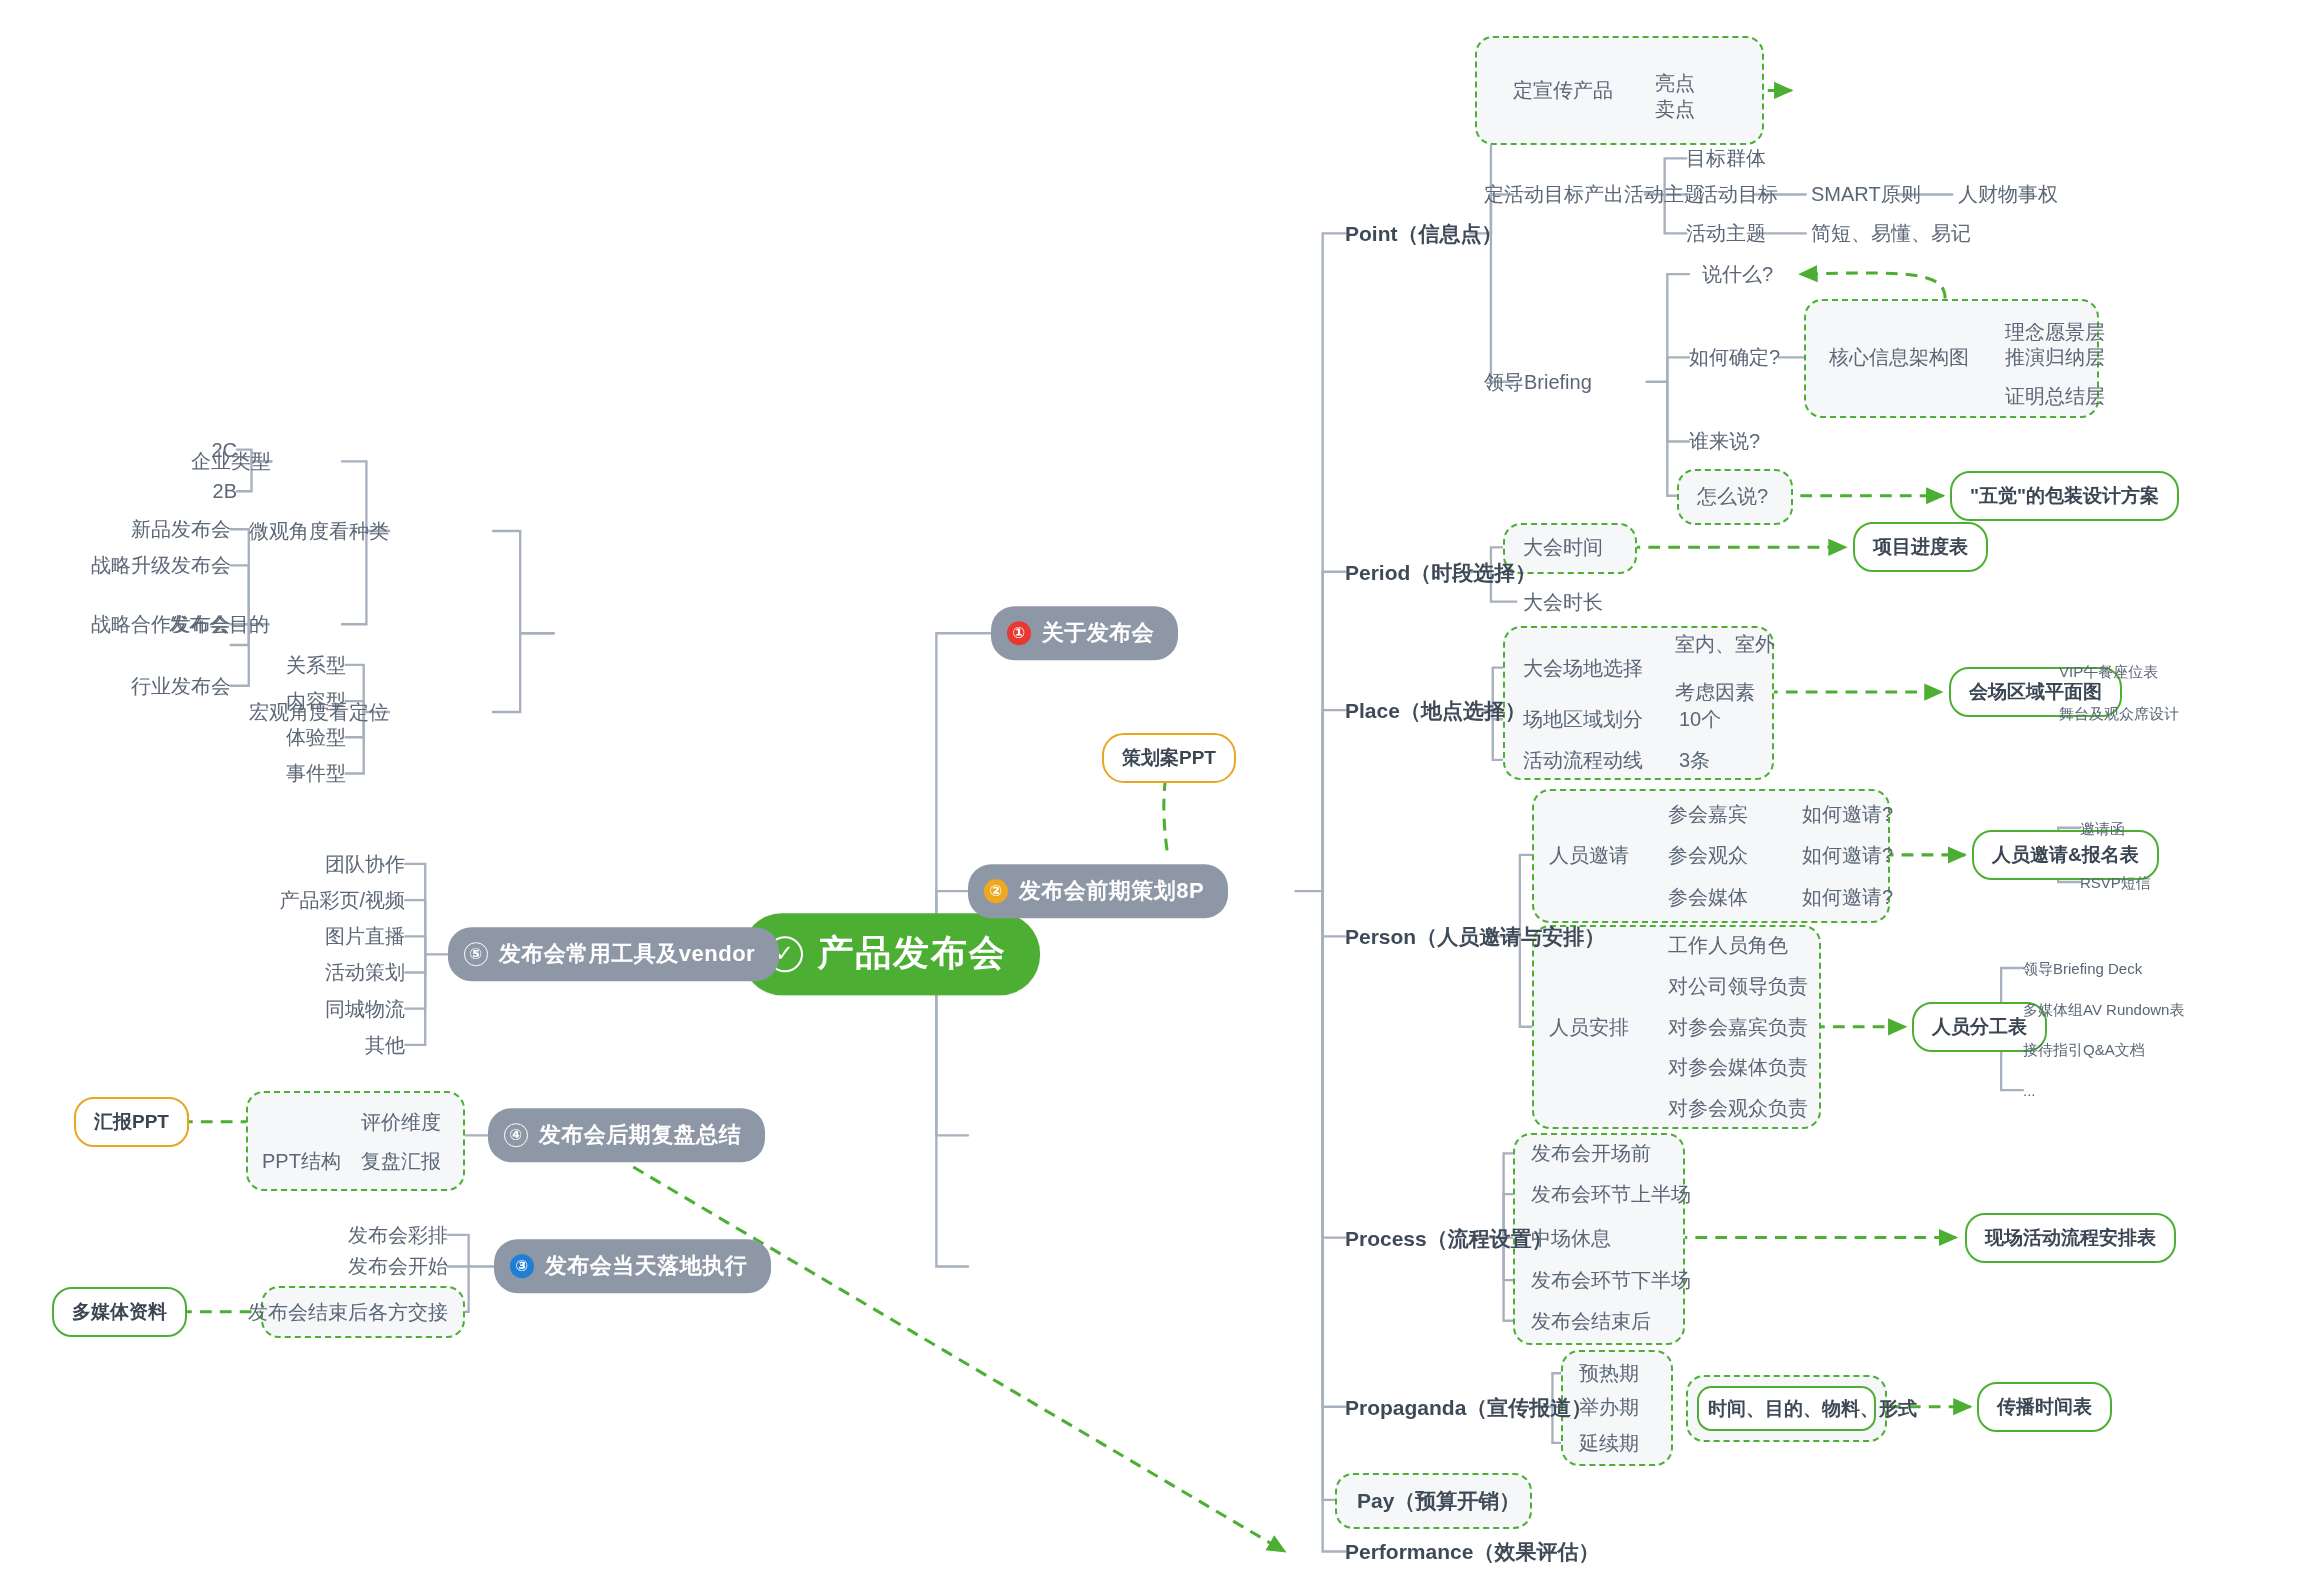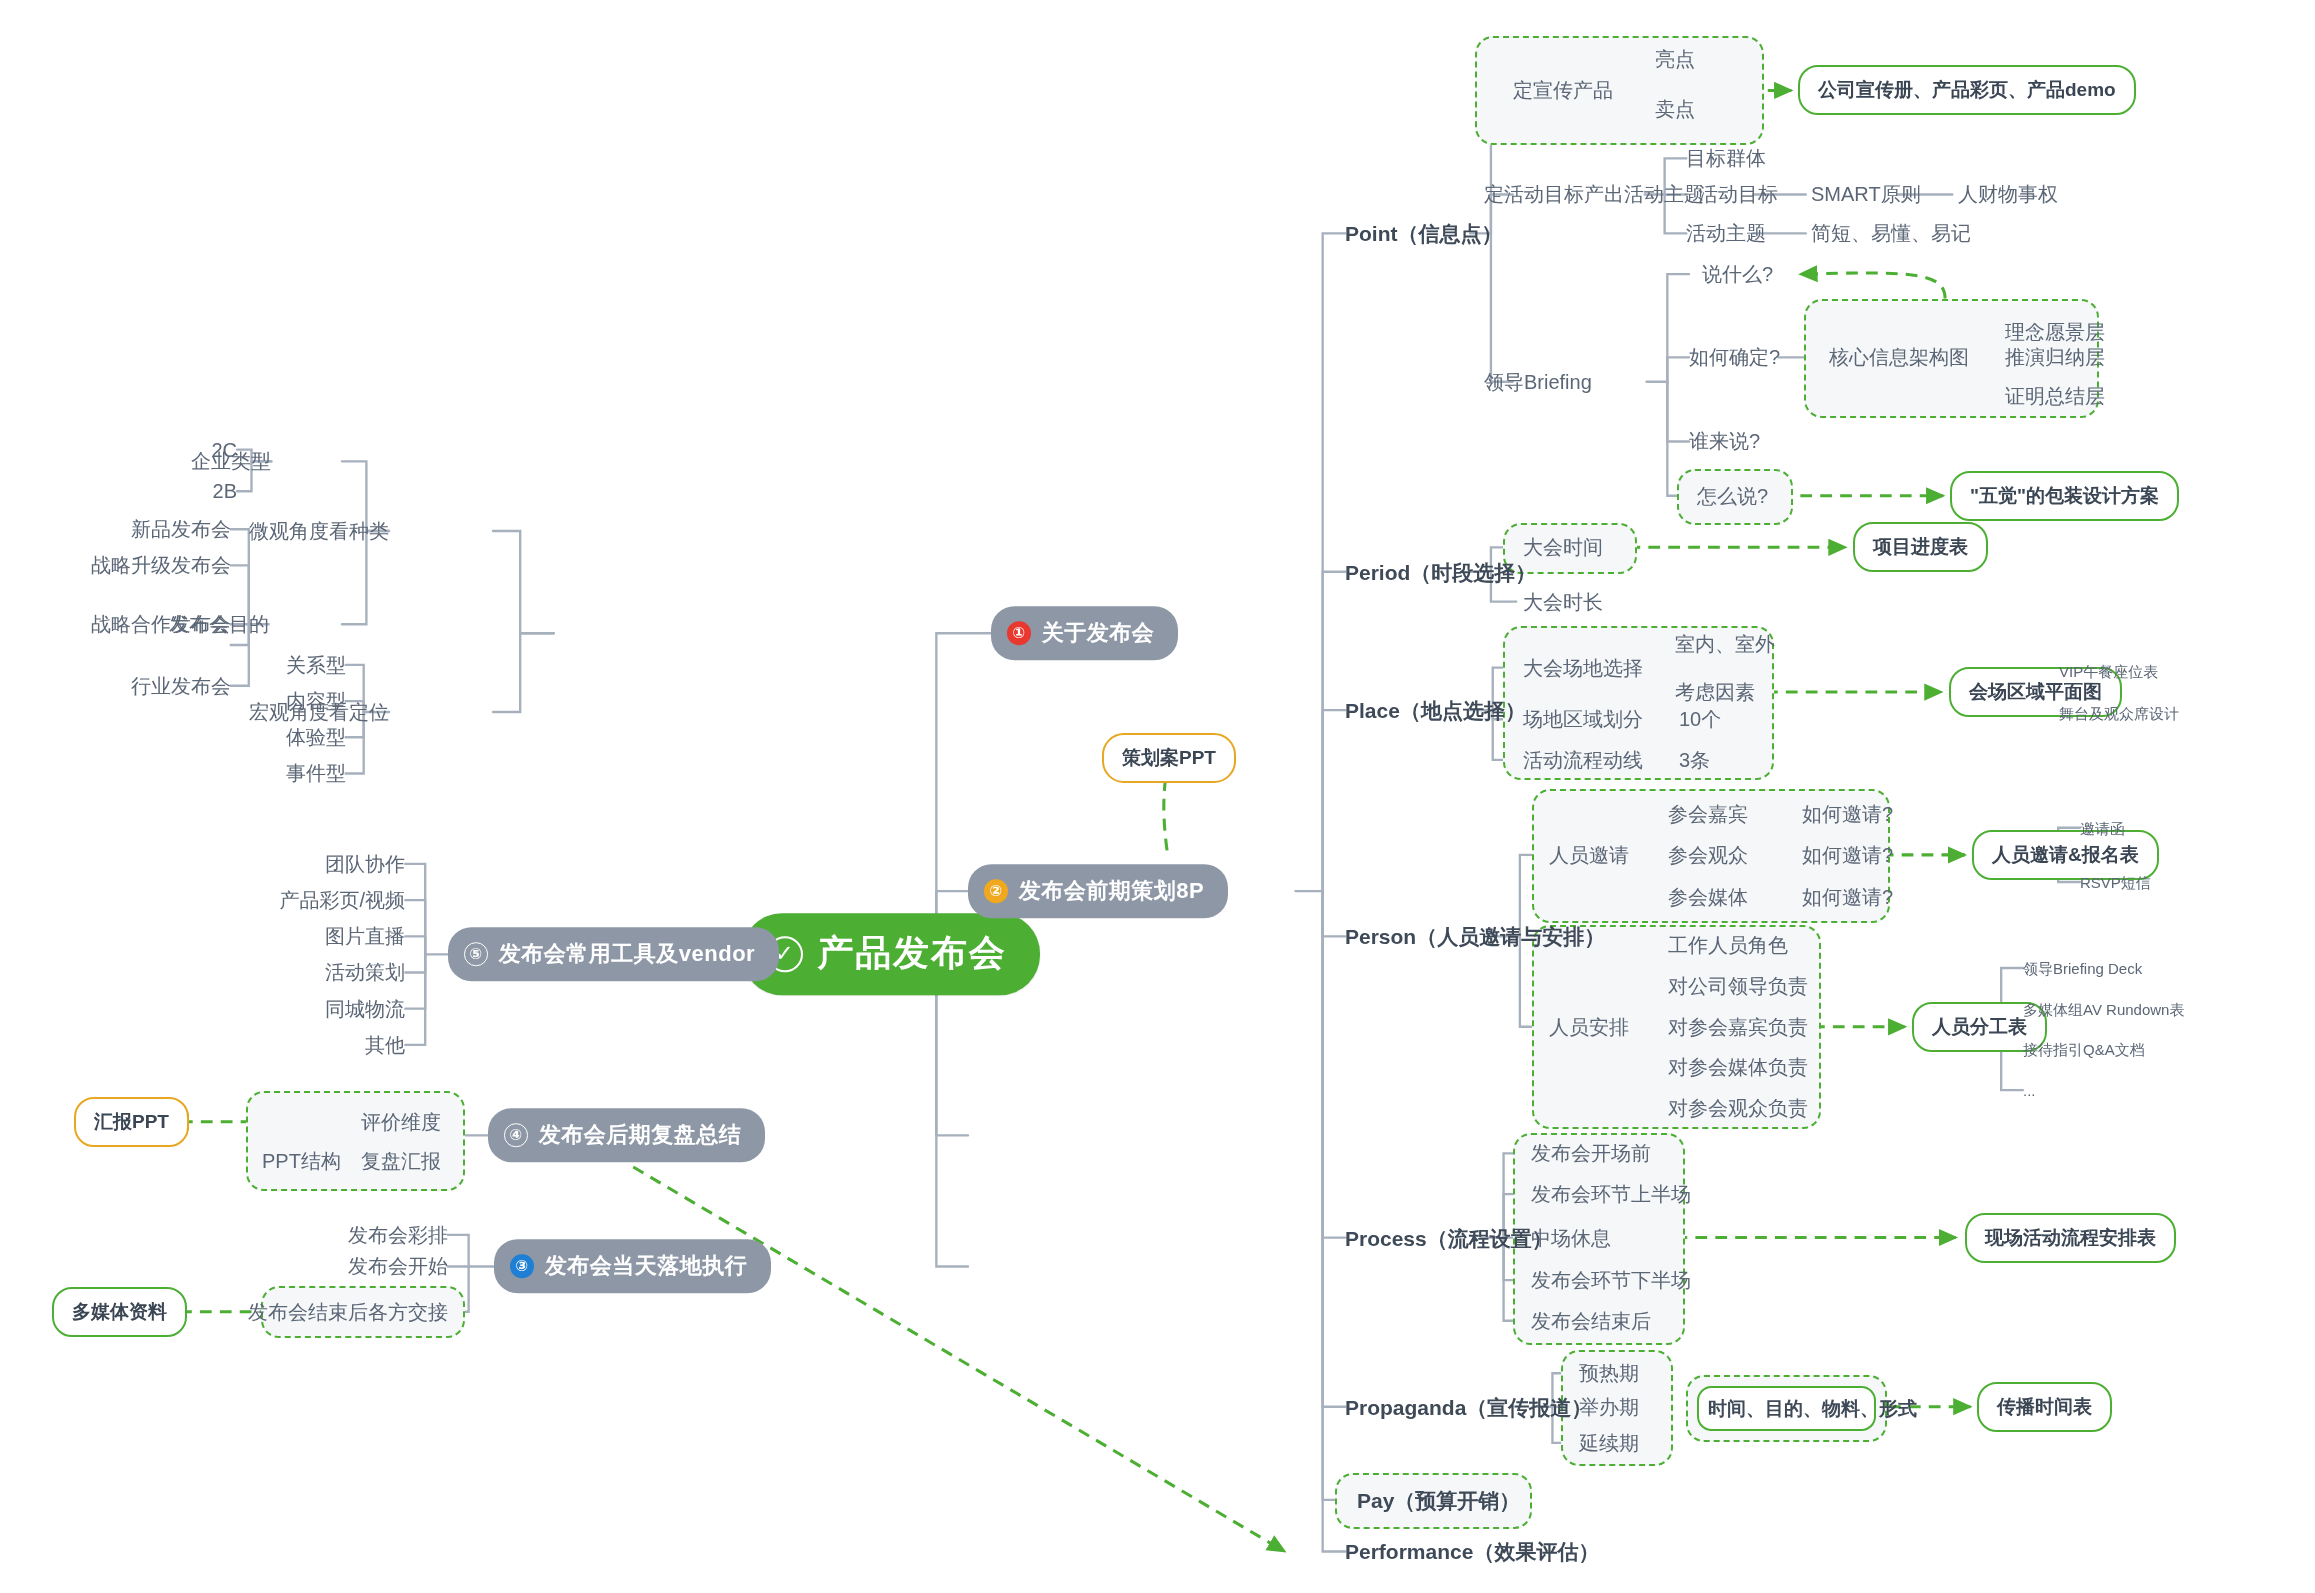--- a/index.html
+++ b/index.html
@@ -339,7 +339,7 @@
   <div class="node txt bold" style="left:1345px; top:1551px;">Performance（效果评估）</div>
 
   <div class="node txt" style="left:1513px; top:90px;">定宣传产品</div>
-  <div class="node txt" style="left:1655px; top:59px;font-family:Liberation Serif, serif;">亮点</div>
+  <div class="node txt" style="left:1655px; top:83px;font-family:Liberation Serif, serif;">亮点</div>
   <div class="node txt" style="left:1655px; top:109px;">卖点</div>
   <div class="node cap" style="left:1798px; top:90px;">公司宣传册、产品彩页、产品demo</div>
 

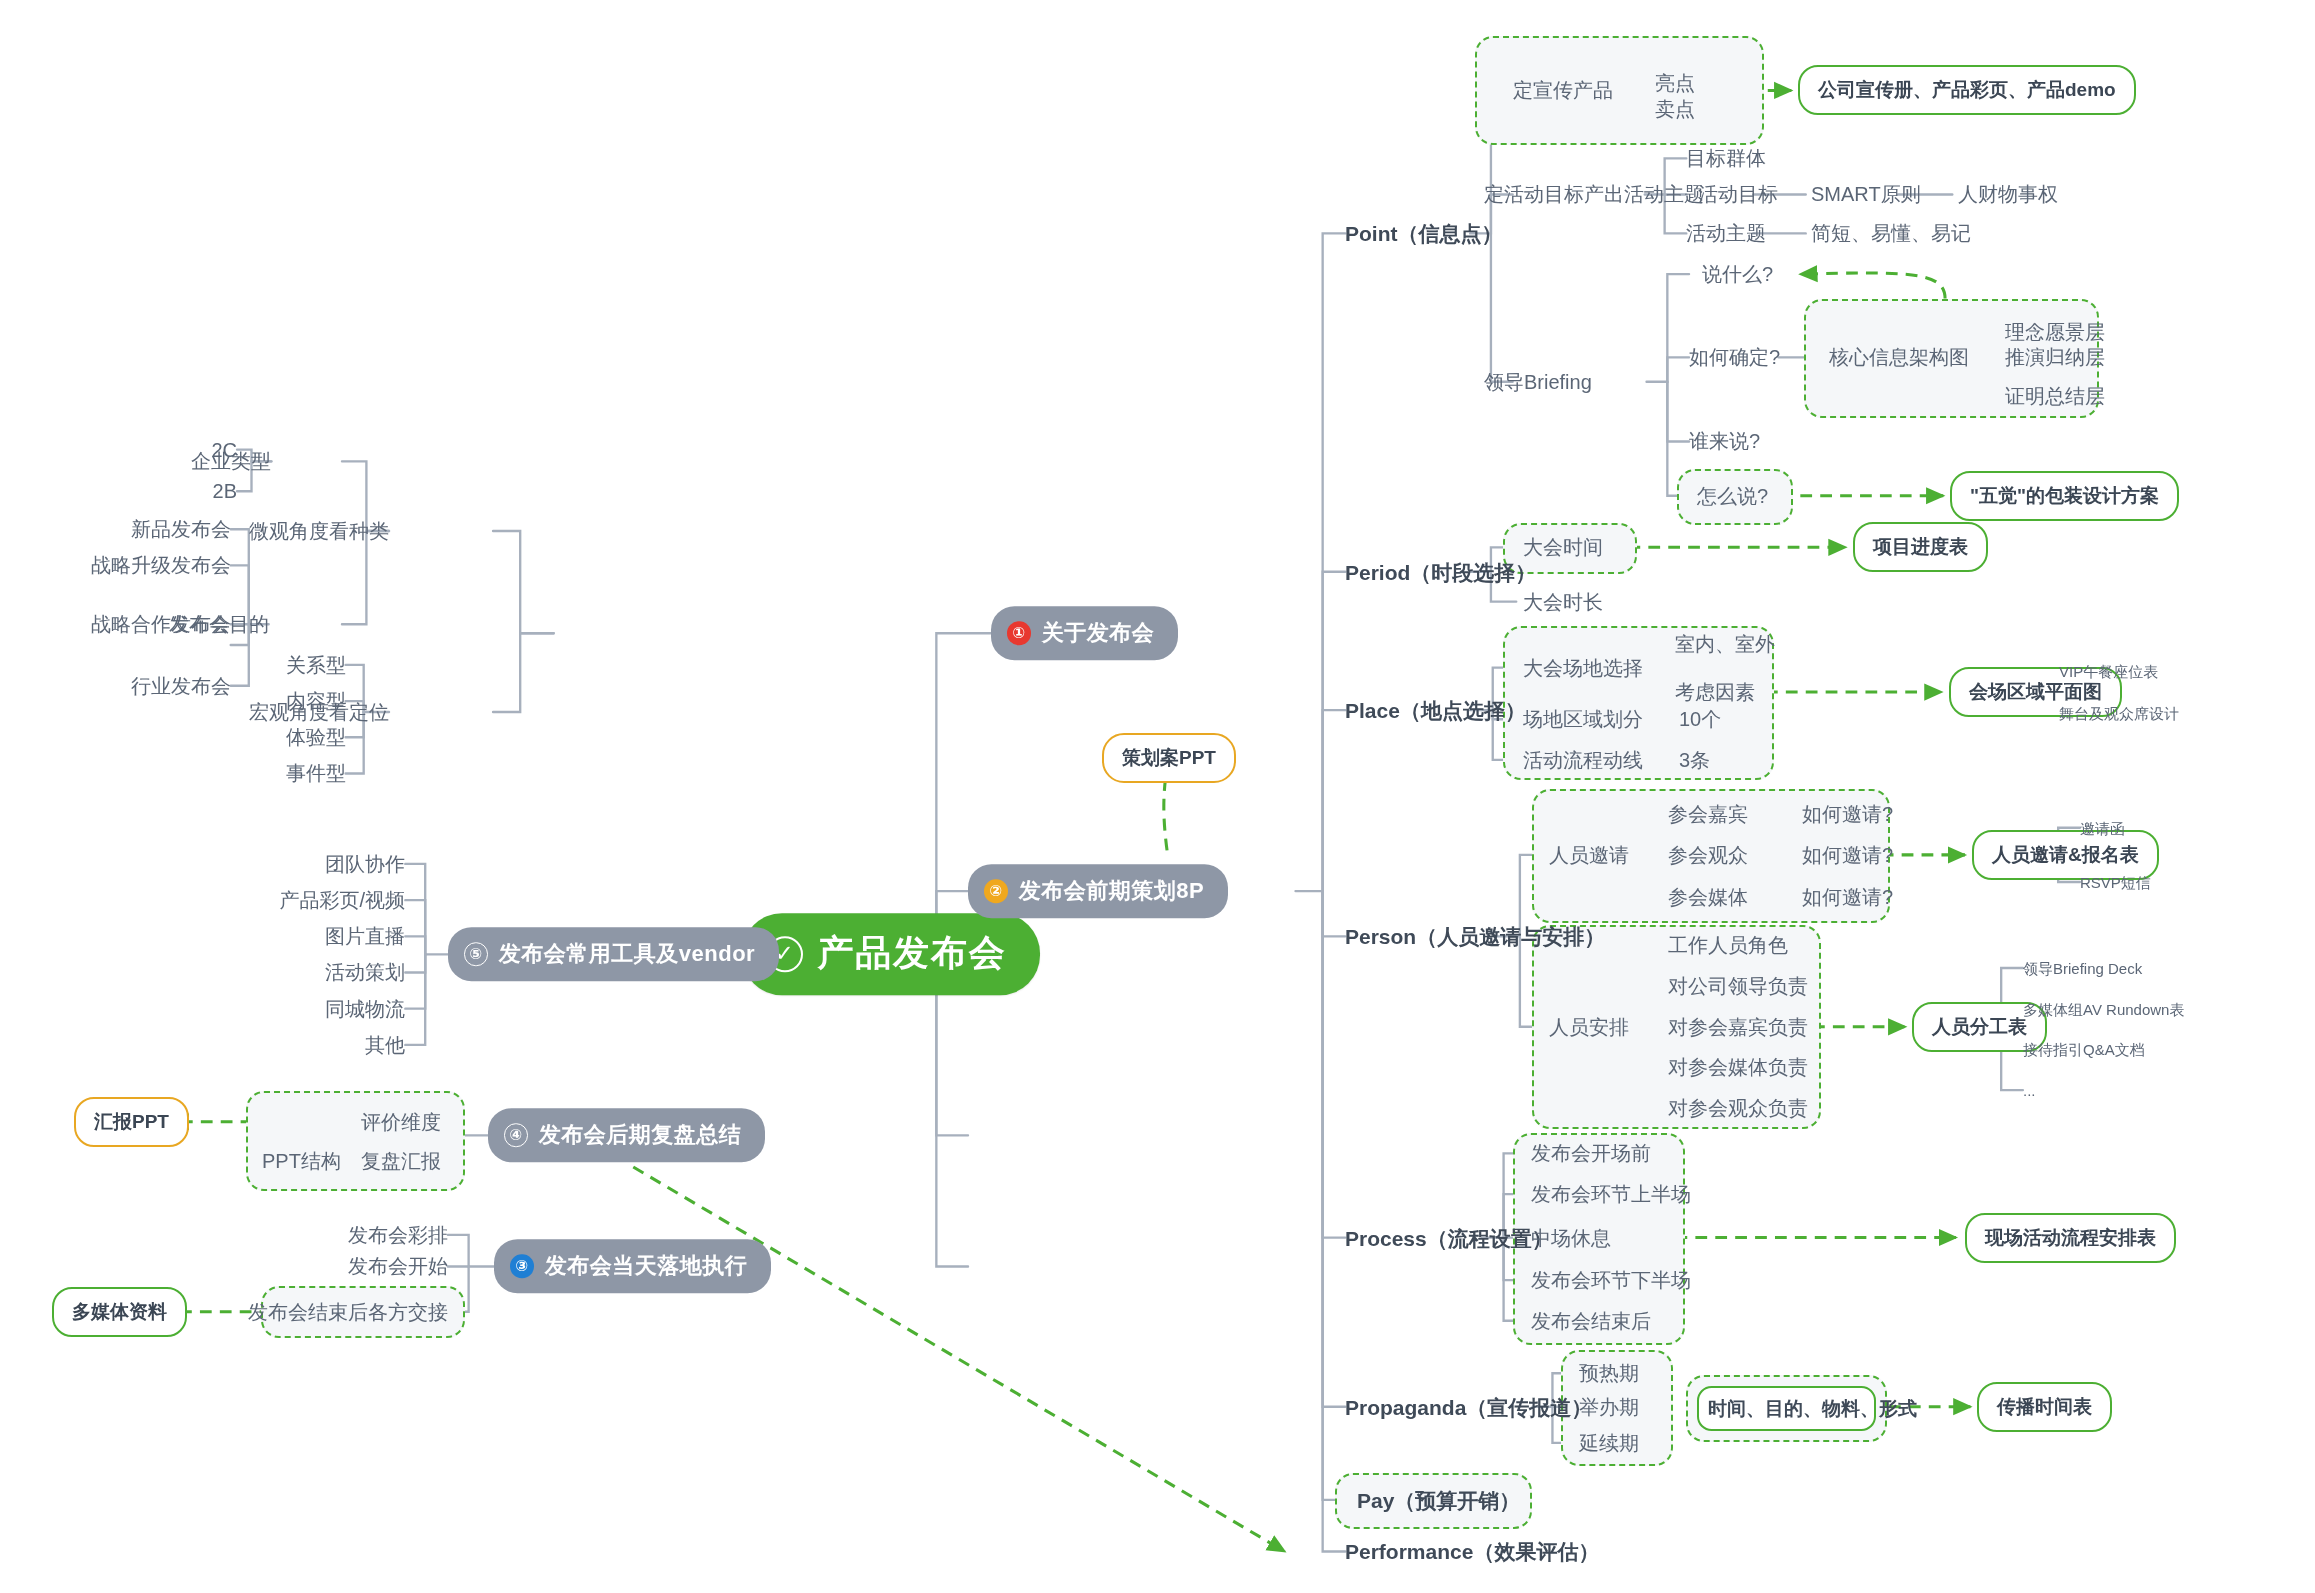--- a/index.html
+++ b/index.html
@@ -341,7 +341,6 @@
   <div class="node txt" style="left:1513px; top:90px;">定宣传产品</div>
   <div class="node txt" style="left:1655px; top:83px;font-family:Liberation Serif, serif;">亮点</div>
   <div class="node txt" style="left:1655px; top:109px;">卖点</div>
-  <div class="node cap" style="left:1798px; top:90px;">公司宣传册、产品彩页、产品demo</div>
 
   <div class="node txt" style="left:1484px; top:194px;">定活动目标产出活动主题</div>
   <div class="node txt" style="left:1686px; top:158px;">目标群体</div>

